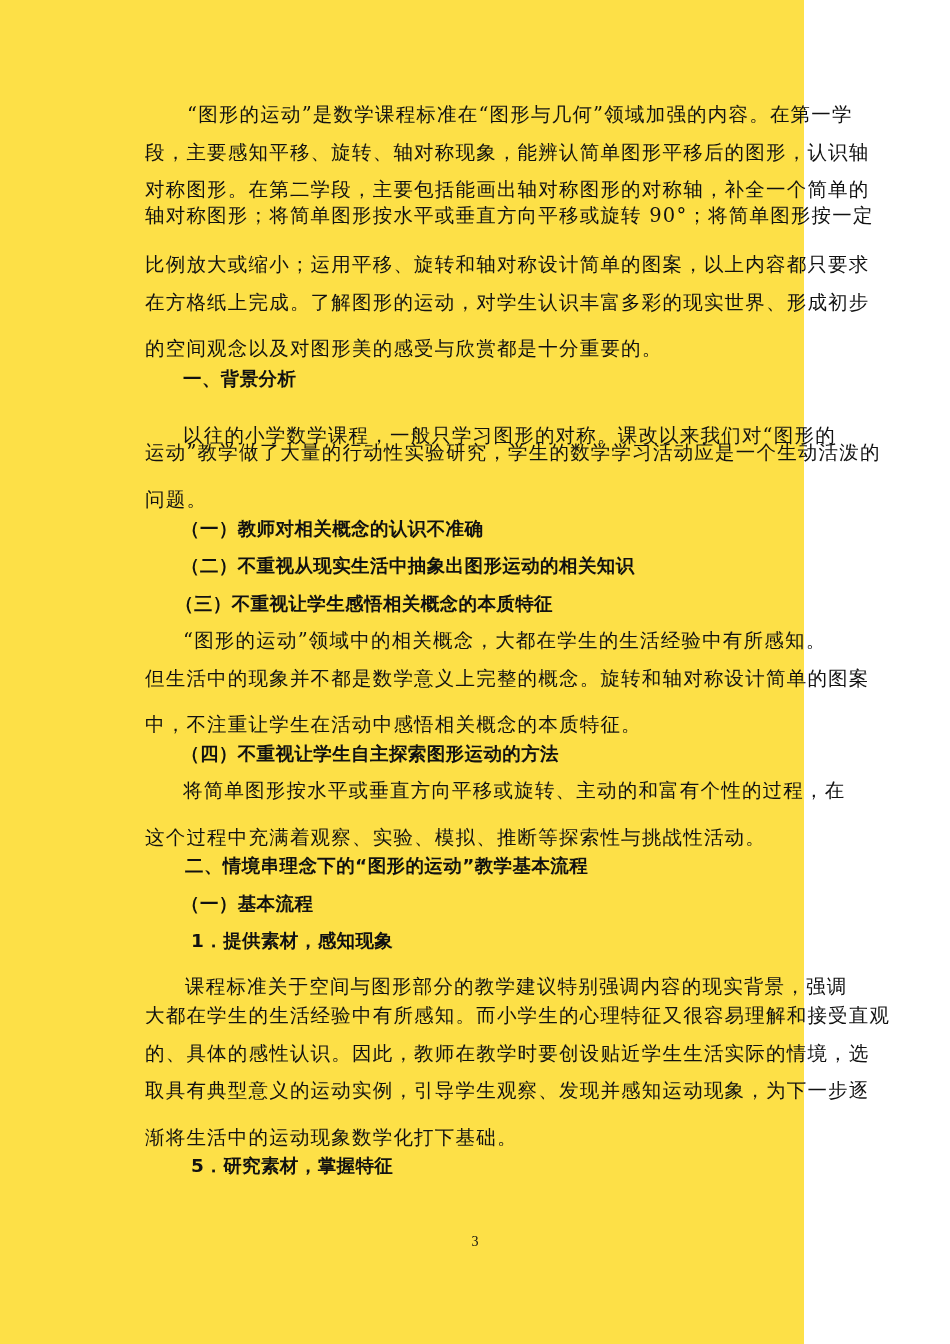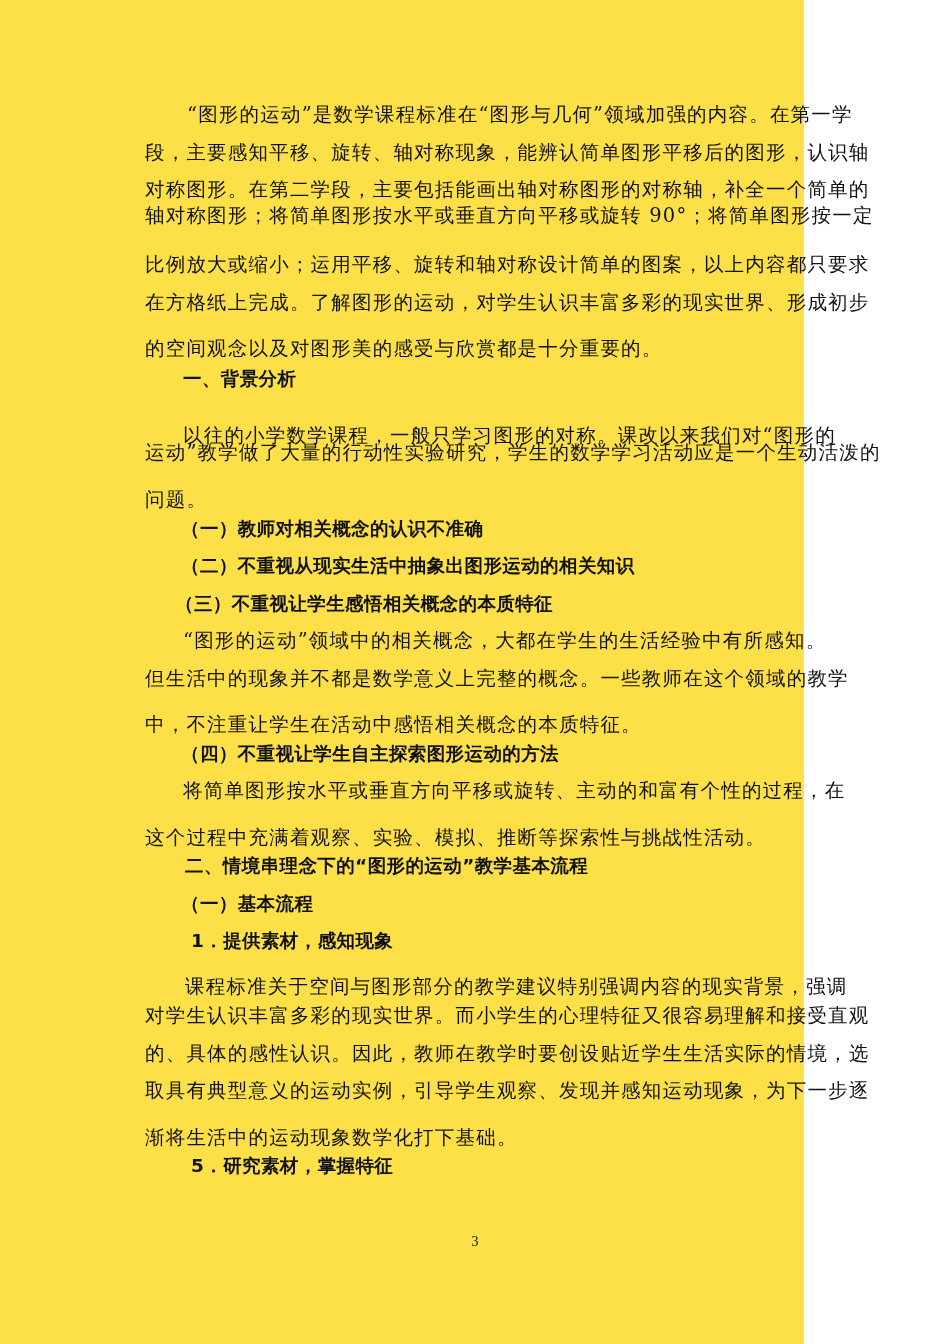--- a/index.html
+++ b/index.html
@@ -77,7 +77,7 @@
       <div class="line heading" style="top: 551px; left: 181px; width: 626px;">（二）不重视从现实生活中抽象出图形运动的相关知识</div>
       <div class="line heading" style="top: 589px; left: 175px; width: 632px;">（三）不重视让学生感悟相关概念的本质特征</div>
       <div class="line" style="top: 626px; left: 183px; width: 624px;">“图形的运动”领域中的相关概念，大都在学生的生活经验中有所感知。</div>
-      <div class="line" style="top: 664px; left: 145px; width: 662px;">但生活中的现象并不都是数学意义上完整的概念。一些教师在这个领域的教学</div>
+      <div class="line" style="top: 664px; left: 145px; width: 662px;">但生活中的现象并不都是数学意义上完整的概念。旋转和轴对称设计简单的图案</div>
       <div class="line last" style="top: 701px; left: 145px; width: 662px;">中，不注重让学生在活动中感悟相关概念的本质特征。</div>
       <div class="line heading" style="top: 739px; left: 181px; width: 626px;">（四）不重视让学生自主探索图形运动的方法</div>
       <div class="line" style="top: 776px; left: 183px; width: 624px;">将简单图形按水平或垂直方向平移或旋转、主动的和富有个性的过程，在</div>

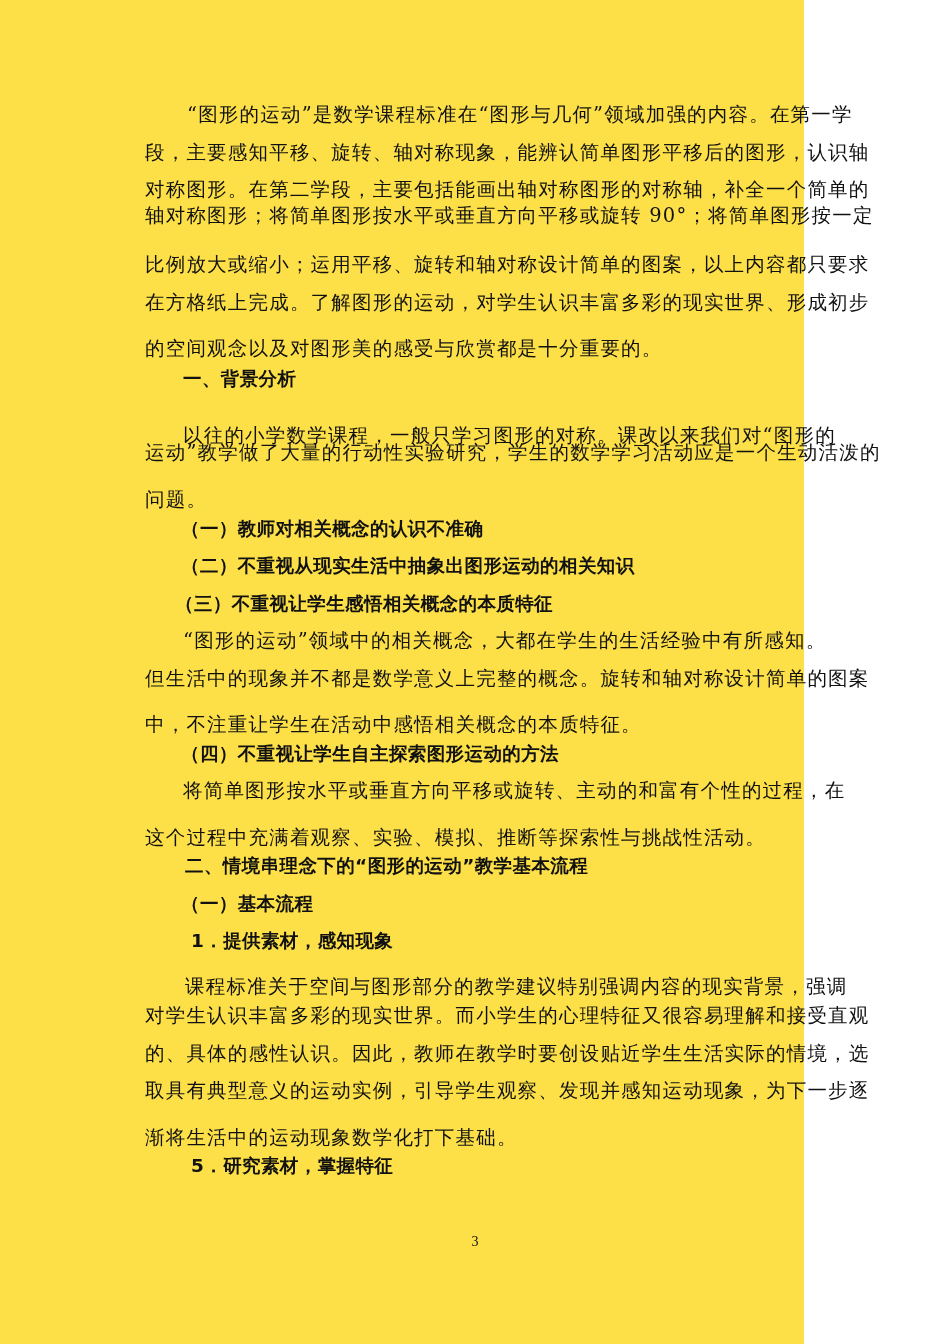--- a/index.html
+++ b/index.html
@@ -86,7 +86,7 @@
       <div class="line heading" style="top: 889px; left: 181px; width: 626px;">（一）基本流程</div>
       <div class="line heading" style="top: 926px; left: 191px; width: 616px;">1．提供素材，感知现象</div>
       <div class="line" style="top: 964px; left: 185px; width: 622px; margin-top: 8px;">课程标准关于空间与图形部分的教学建议特别强调内容的现实背景，强调</div>
-      <div class="line" style="top: 1001px; left: 145px; width: 662px;">对学生认识丰富多彩的现实世界。而小学生的心理特征又很容易理解和接受直观</div>
+      <div class="line" style="top: 1001px; left: 145px; width: 662px;">大都在学生的生活经验中有所感知。而小学生的心理特征又很容易理解和接受直观</div>
       <div class="line" style="top: 1039px; left: 145px; width: 662px;">的、具体的感性认识。因此，教师在教学时要创设贴近学生生活实际的情境，选</div>
       <div class="line" style="top: 1076px; left: 145px; width: 662px;">取具有典型意义的运动实例，引导学生观察、发现并感知运动现象，为下一步逐</div>
       <div class="line last" style="top: 1114px; left: 145px; width: 662px;">渐将生活中的运动现象数学化打下基础。</div>

